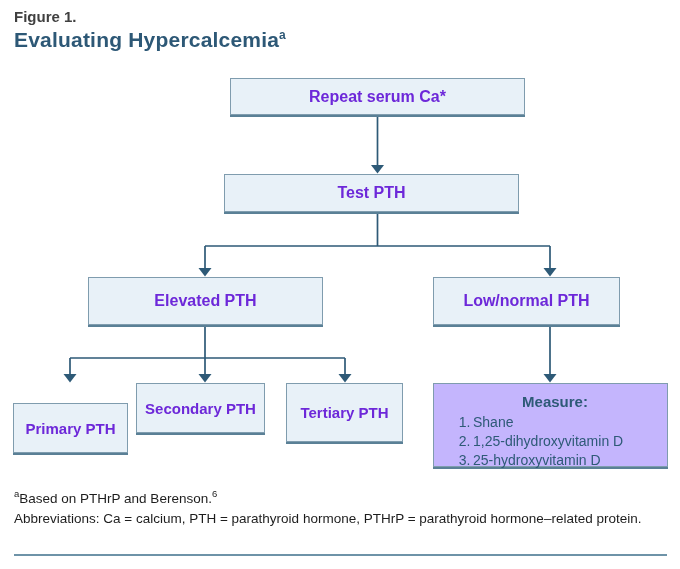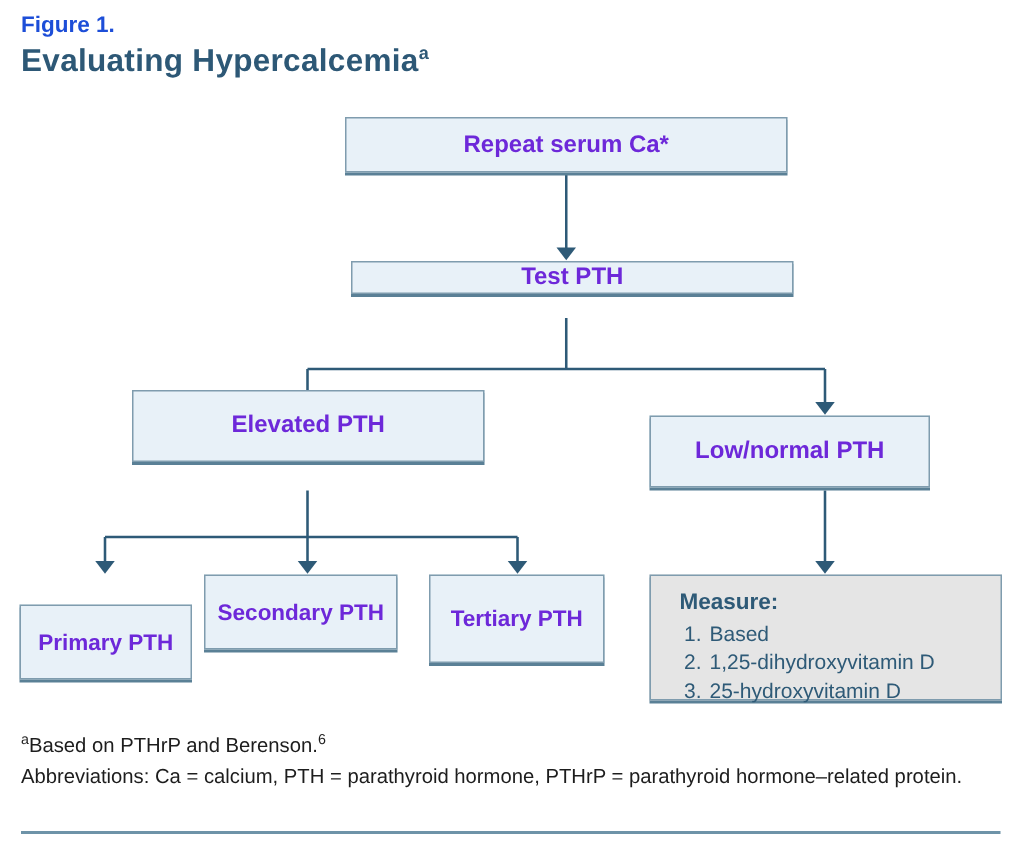--- a/index.html
+++ b/index.html
@@ -12,7 +12,7 @@
   }
   .fig-label{
     position:absolute;left:14px;top:8px;
-    font-size:15px;font-weight:bold;color:#1d4ed8;
+    font-size:15px;font-weight:bold;color:#404040;
   }
   .fig-title{
     position:absolute;left:14px;top:28px;

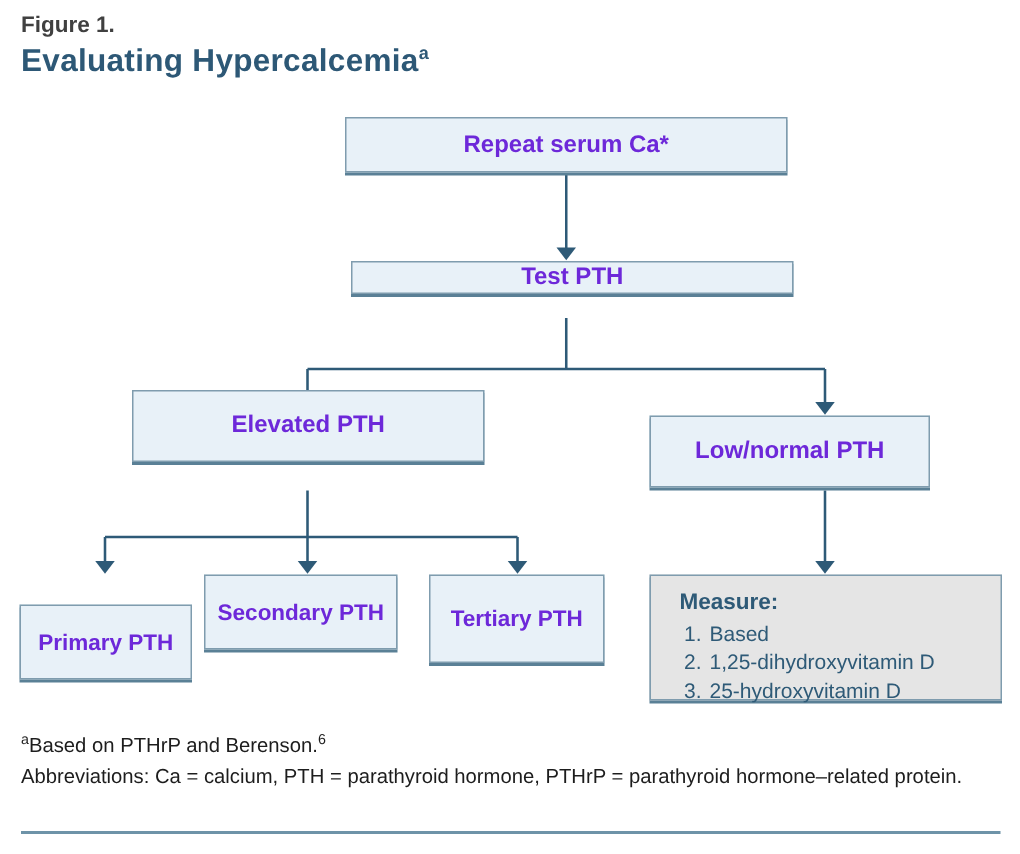--- a/index.html
+++ b/index.html
@@ -86,7 +86,7 @@
 
   <div class="node" style="left:230px;top:78px;width:295px;height:37px;">Repeat serum Ca*</div>
 
-  <div class="node" style="left:234px;top:174px;width:295px;height:22px;">Test PTH</div>
+  <div class="node" style="left:224px;top:174px;width:295px;height:38px;">Test PTH</div>
 
   <div class="node" style="left:88px;top:260px;width:235px;height:48px;">Elevated PTH</div>
 

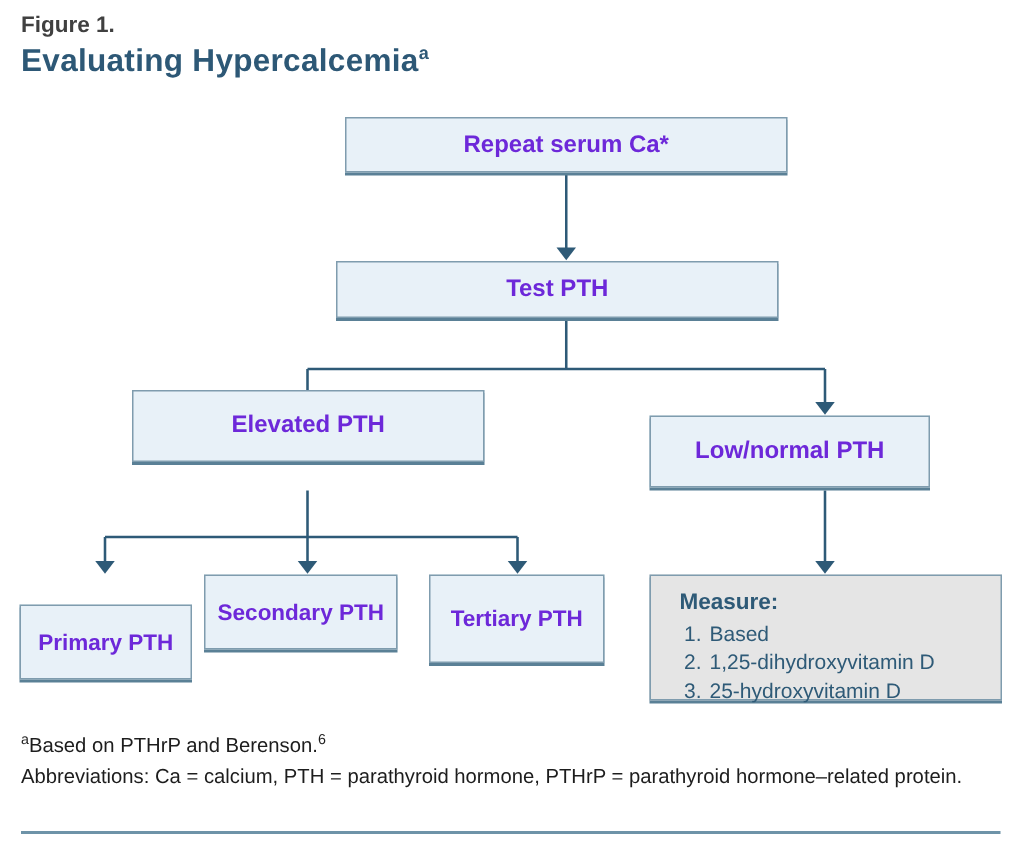--- a/index.html
+++ b/index.html
@@ -88,7 +88,7 @@
 
   <div class="node" style="left:224px;top:174px;width:295px;height:38px;">Test PTH</div>
 
-  <div class="node" style="left:88px;top:260px;width:235px;height:48px;">Elevated PTH</div>
+  <div class="node" style="left:88px;top:277px;width:235px;height:48px;">Elevated PTH</div>
 
   <div class="node" style="left:433px;top:277px;width:187px;height:48px;">Low/normal PTH</div>
 

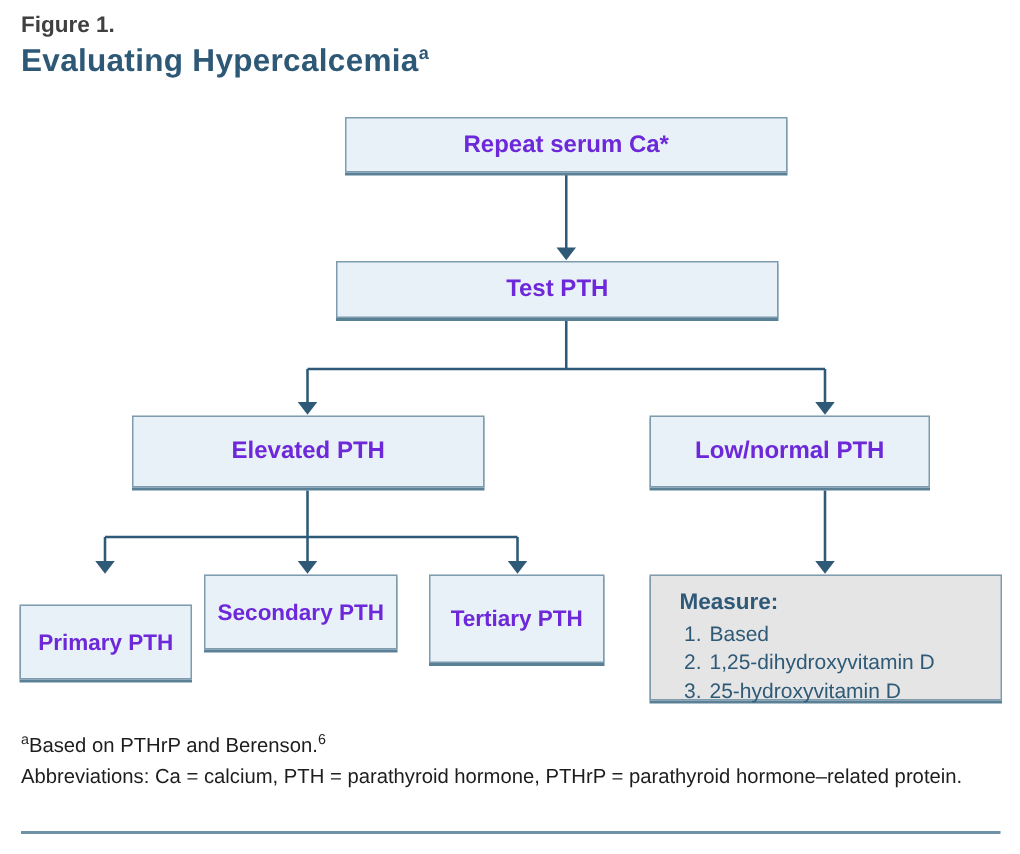--- a/index.html
+++ b/index.html
@@ -33,12 +33,13 @@
   .node.small{font-size:15px;}
   .node-measure{
     position:absolute;
-    background:#e5e5e5;
+    background:#c4b5fd;
     border:1px solid #7f9cae;
     box-shadow:0 2px 0 #5a8096;
     box-sizing:border-box;
     color:#2e5a77;
     padding:9px 10px 6px 19px;
+    text-align:center;
   }
   .measure-heading{font-weight:bold;font-size:15px;margin-bottom:3px;}
   .measure-item{font-size:14px;line-height:19px;display:flex;}

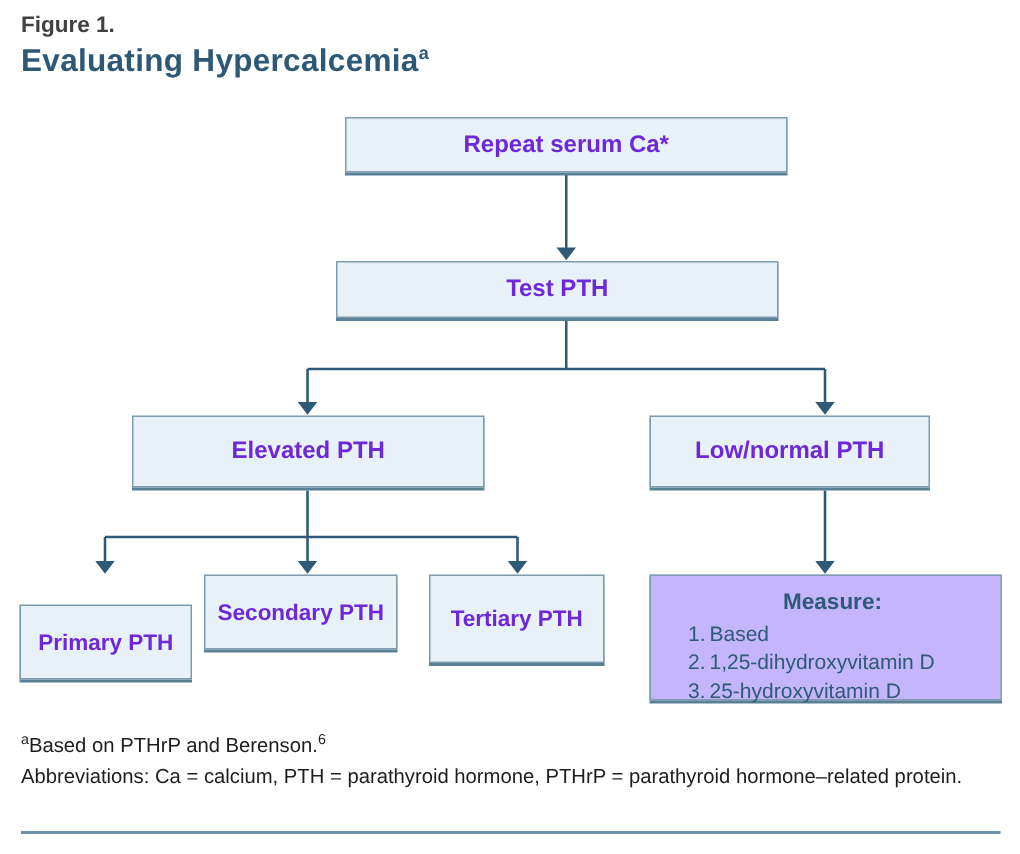--- a/index.html
+++ b/index.html
@@ -103,7 +103,7 @@
     <div class="measure-heading">Measure:</div>
     <div class="measure-item">
       <span class="num">1.</span>
-      <span>Based</span>
+      <span>Shane</span>
     </div>
     <div class="measure-item">
       <span class="num">2.</span>

